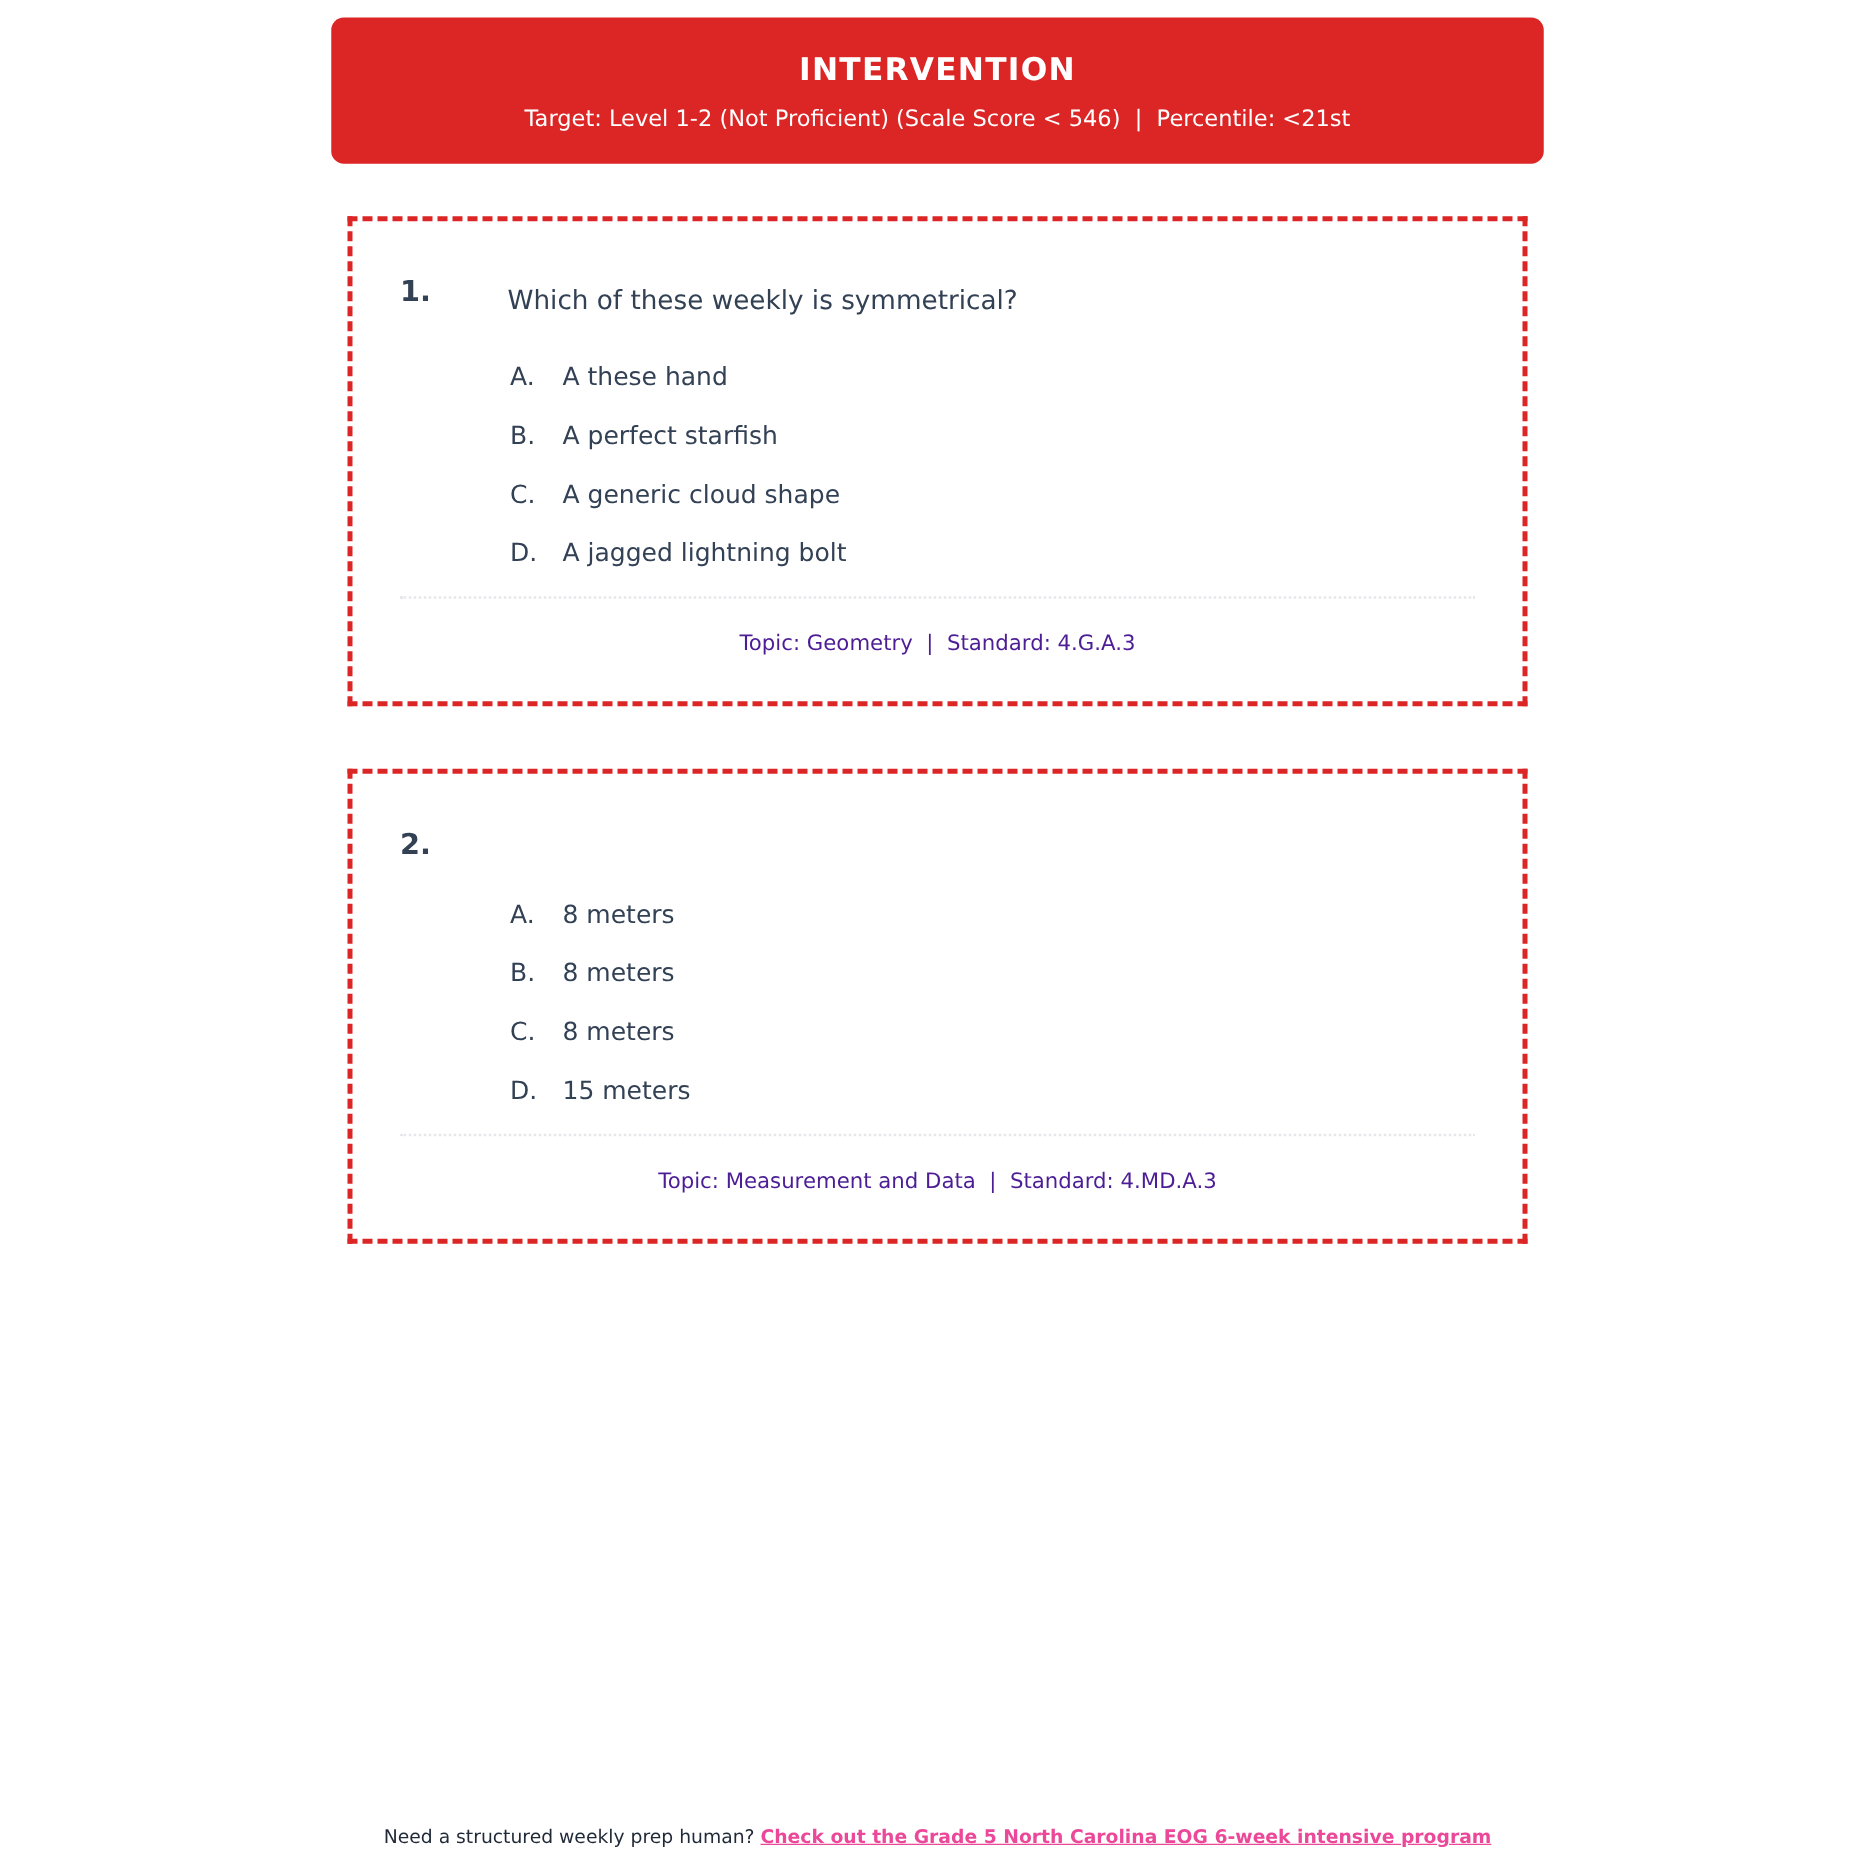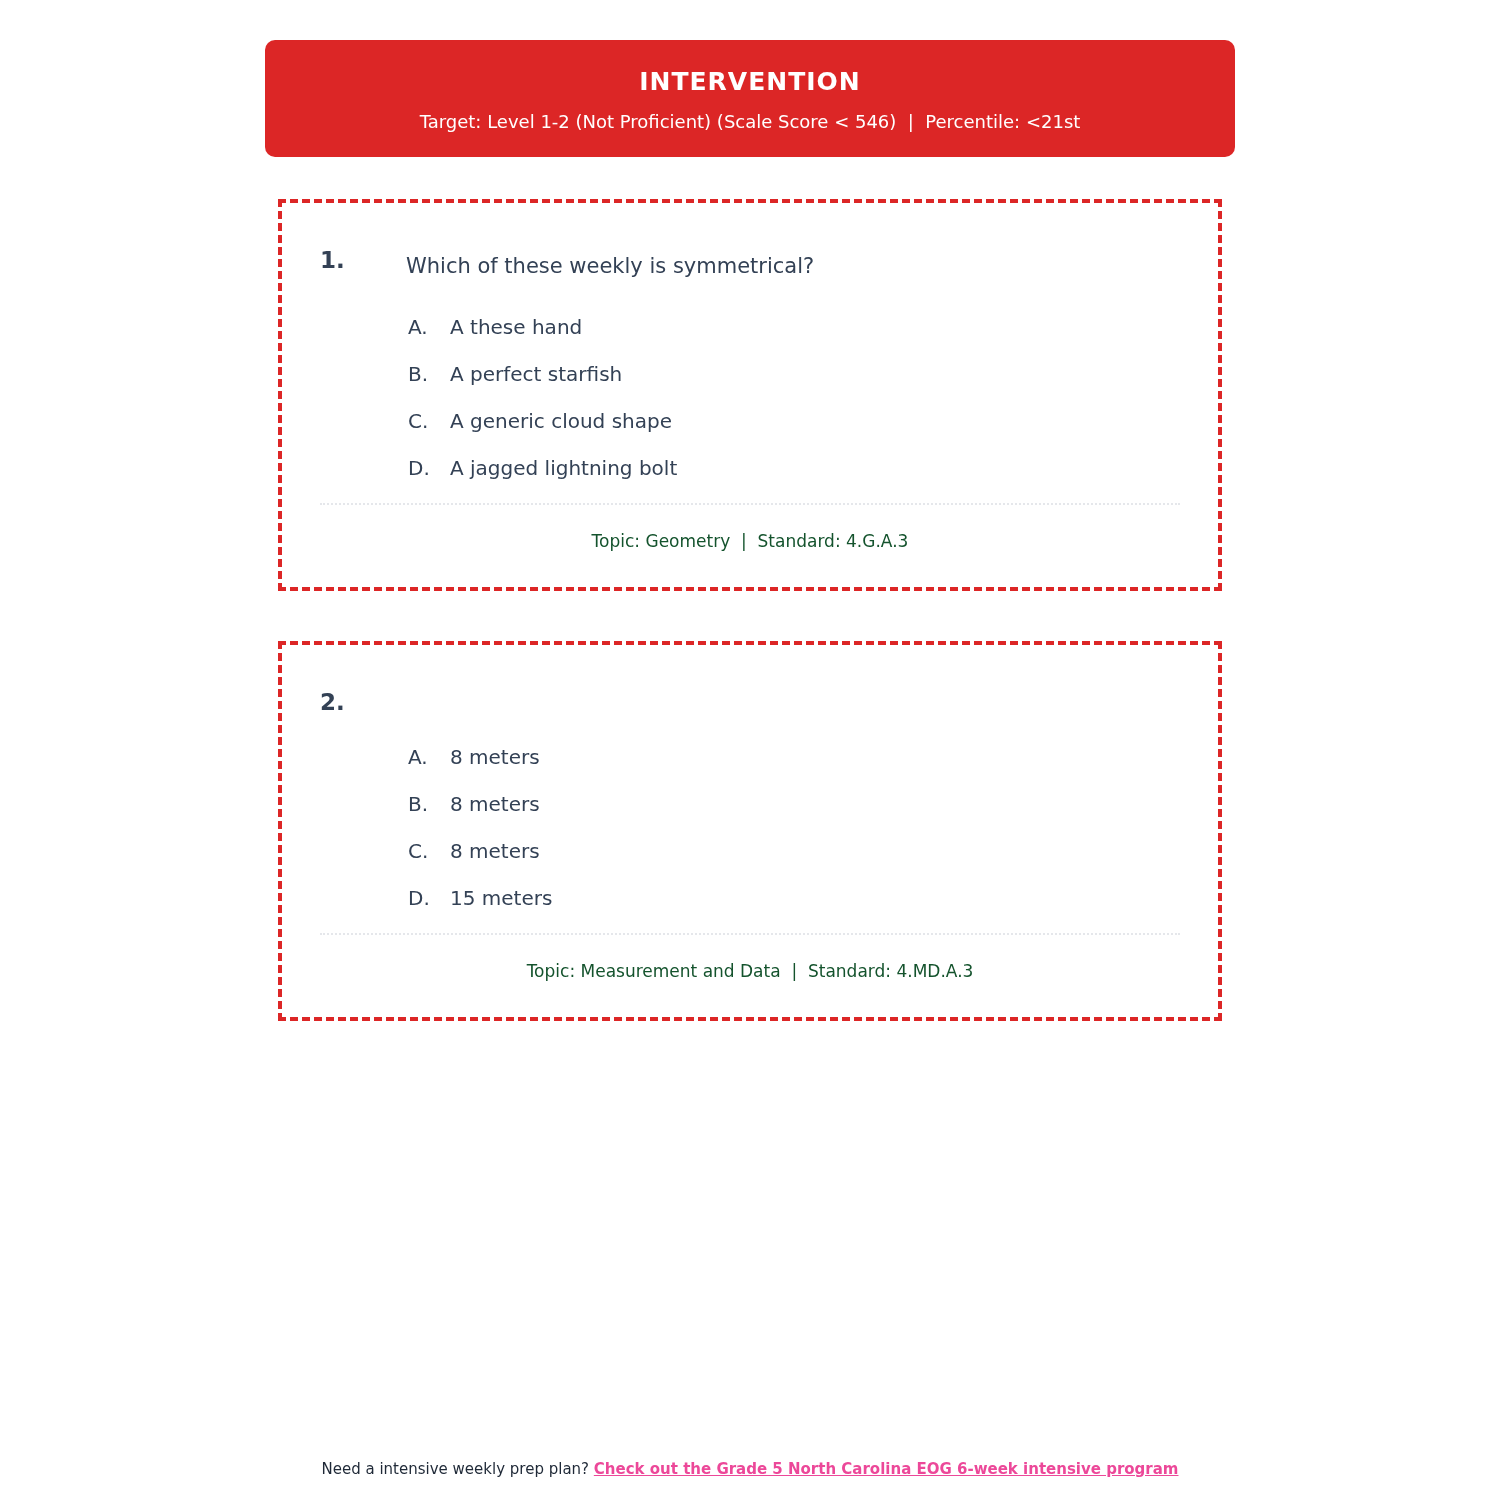--- a/index.html
+++ b/index.html
@@ -11,8 +11,8 @@
   }
   .container {
     width: 970px;
-    margin: 16px auto;
-    padding-top: 24px;
+    margin: 0 auto;
+    padding-top: 14px;
   }
   
   .banner {

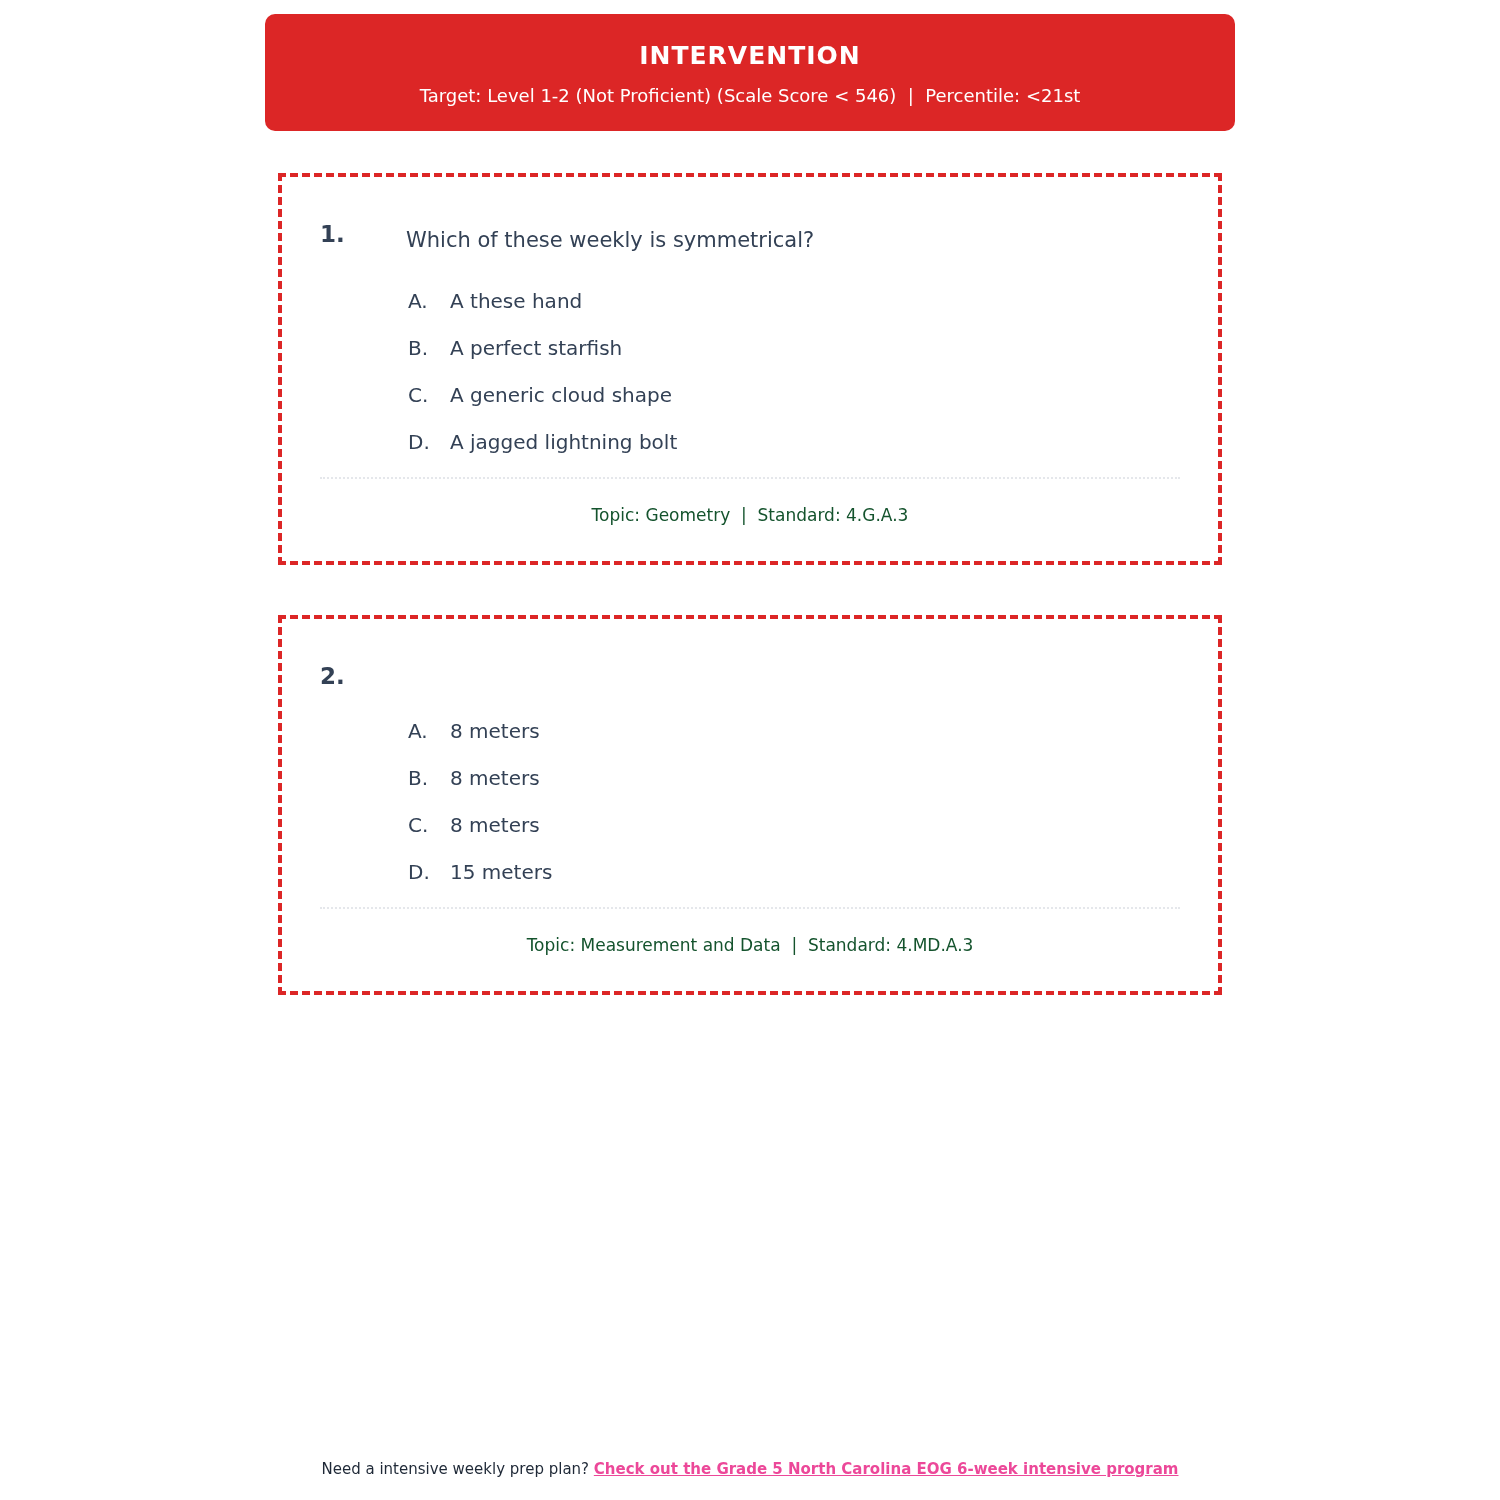--- a/index.html
+++ b/index.html
@@ -82,7 +82,7 @@
   .topic-line {
     margin-top: 26px;
     text-align: center;
-    color: #14532d;
+    color: #4c1d95;
     font-size: 17px;
     white-space: pre-wrap;
   }

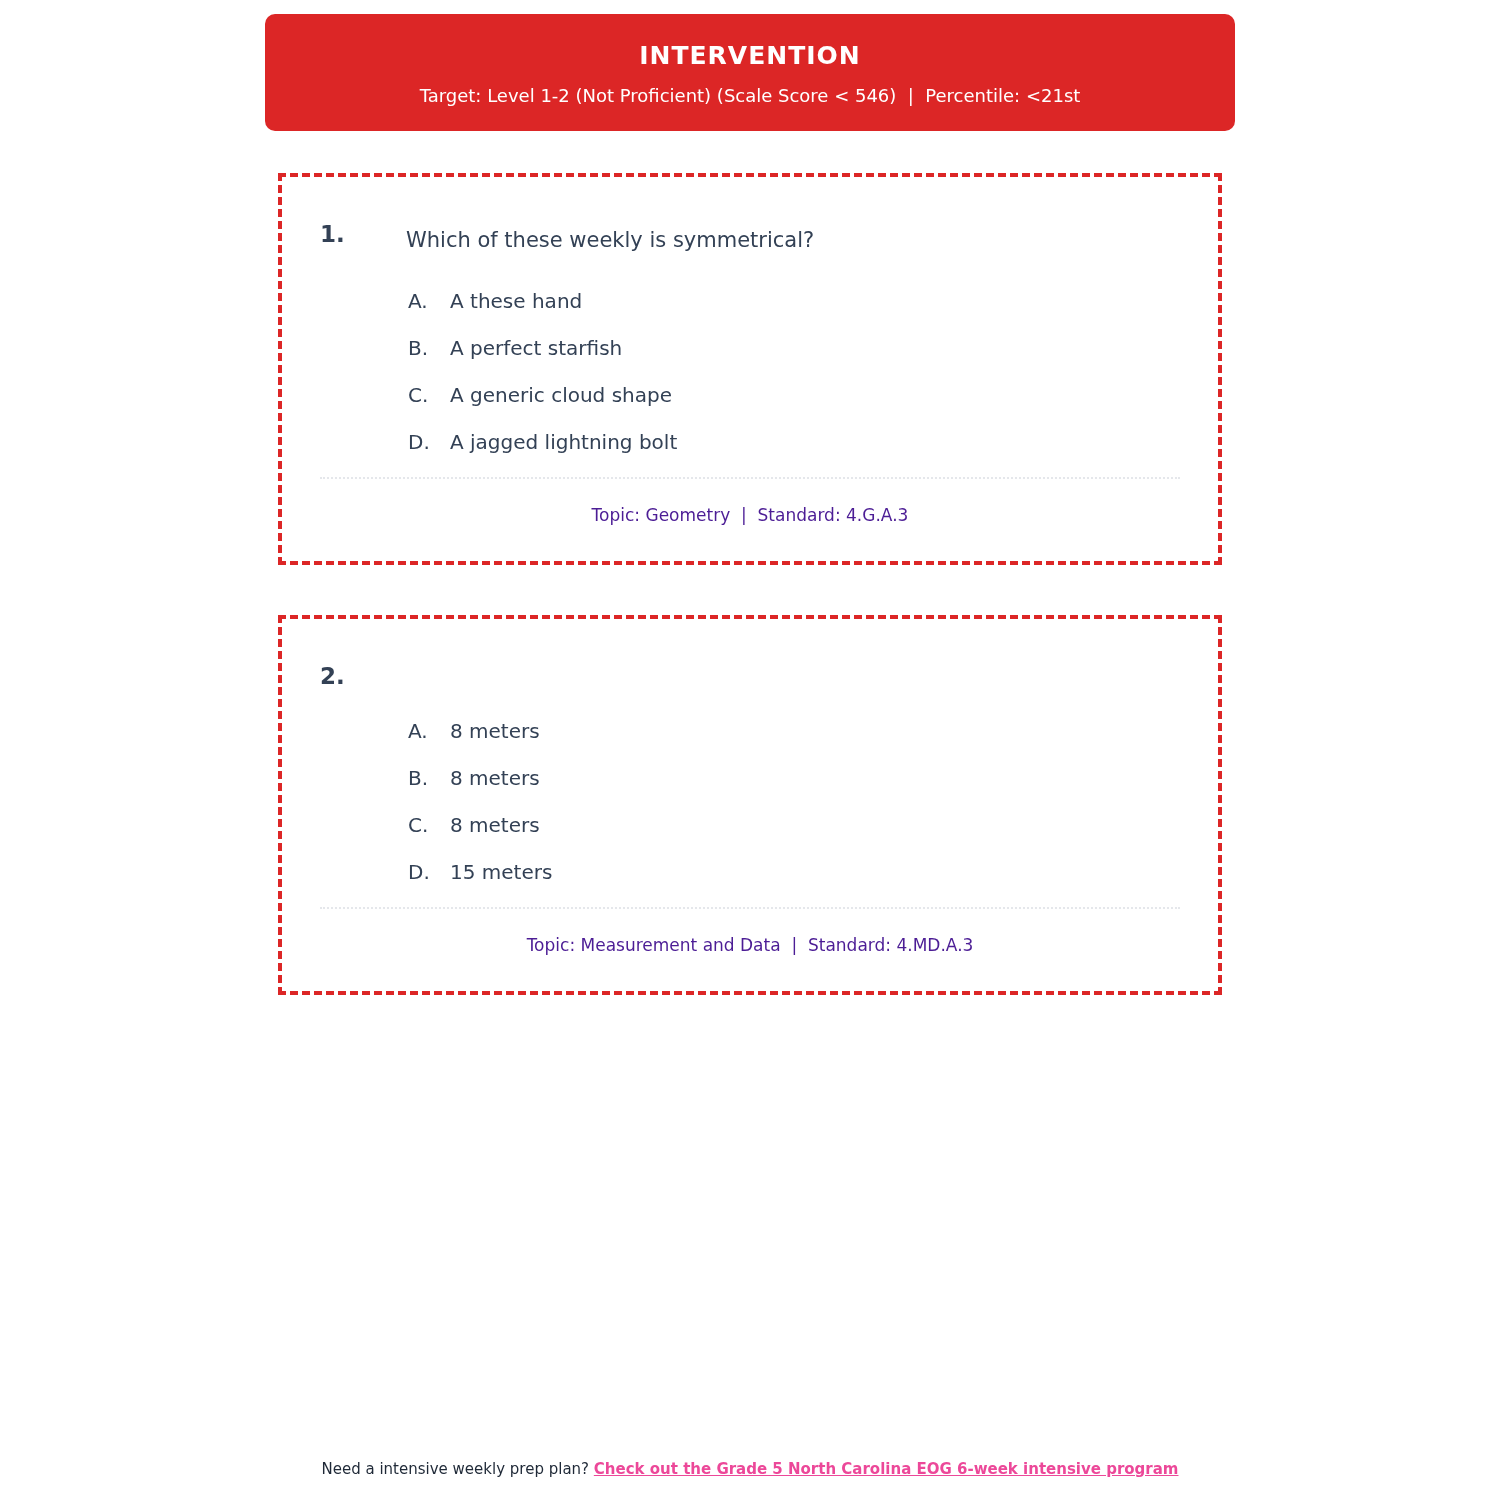--- a/index.html
+++ b/index.html
@@ -169,7 +169,7 @@
 </div>
 
 <footer class="page-footer">
-  <span>Need a intensive weekly prep plan? </span><a class="footer-link" href="#">Check out the Grade 5 North Carolina EOG 6-week intensive program</a>
+  <span>Need a structured weekly prep human? </span><a class="footer-link" href="#">Check out the Grade 5 North Carolina EOG 6-week intensive program</a>
 </footer>
 
 </body></html>

